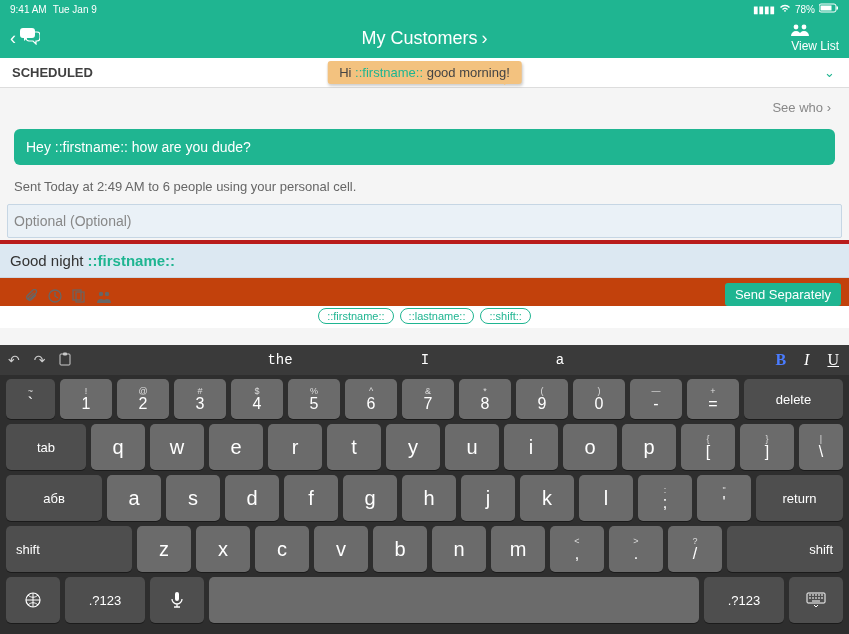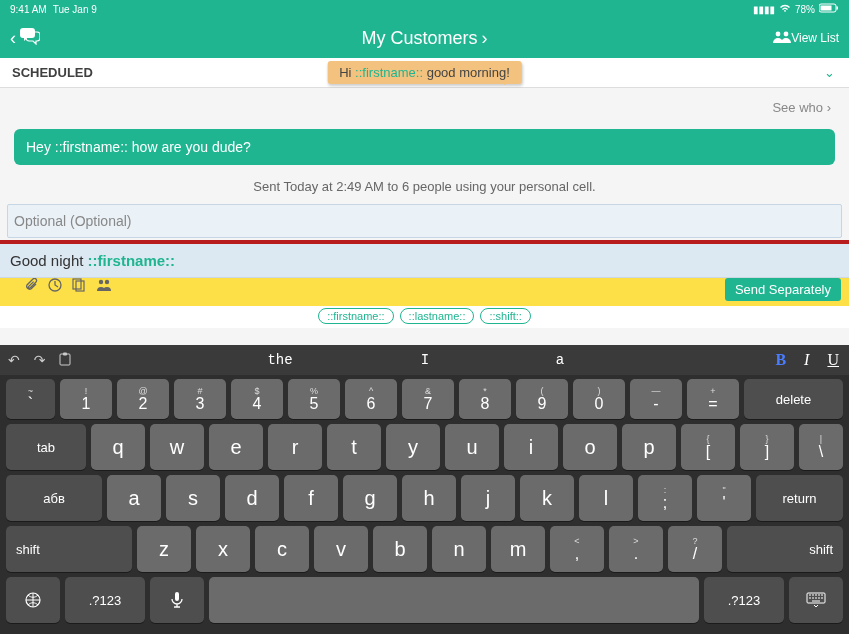--- a/index.html
+++ b/index.html
@@ -12,7 +12,7 @@
 .header { height: 40px; background: #1fb591; color: #fff; display: flex; align-items: center; justify-content: space-between; padding: 0 10px; position: relative; }
 .header-left { display: flex; align-items: center; gap: 4px; font-size: 18px; }
 .header-center { position: absolute; left: 50%; transform: translateX(-50%); font-size: 18px; font-weight: 500; display: flex; align-items: center; gap: 4px; }
-.header-right { display: flex; flex-direction: row; align-items: flex-start; font-size: 12px; }
+.header-right { display: flex; flex-direction: column; align-items: flex-start; font-size: 12px; }
 
 .scheduled-row { height: 30px; background: #fff; display: flex; align-items: center; padding: 0 12px; position: relative; border-bottom: 1px solid #ddd; }
 .scheduled-label { color: #404040; font-weight: 700; font-size: 13px; }

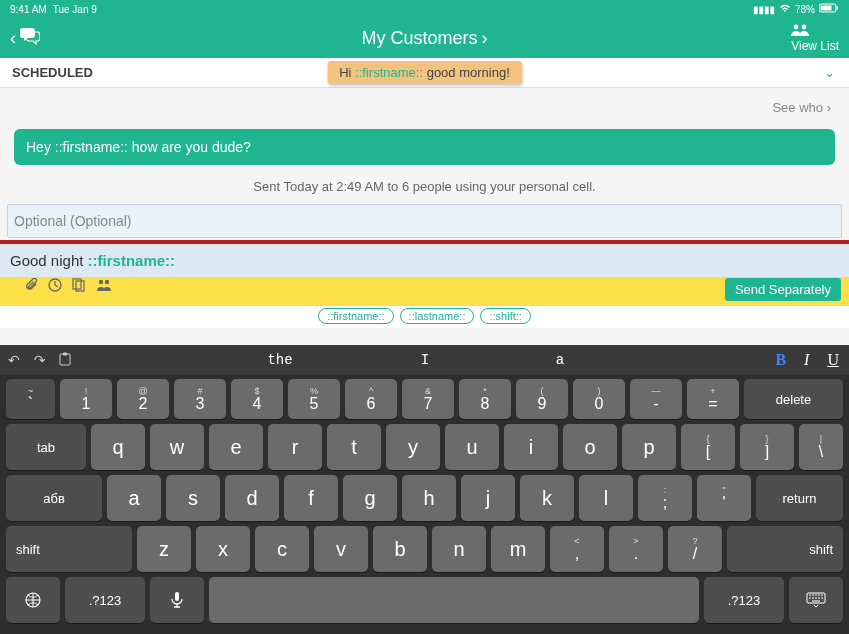--- a/index.html
+++ b/index.html
@@ -27,7 +27,7 @@
 .msg-bubble { background: #1fb591; color: #fff; padding: 10px 12px; border-radius: 6px; font-size: 14px; position: relative; }
 .msg-bubble::after { content: ""; position: absolute; right: -4px; bottom: 4px; width: 0; height: 0; border: 6px solid transparent; border-left-color: #1fb591; }
 
-.sent-info { padding: 8px 14px; color: #666; font-size: 13px; text-align: center; }
+.sent-info { padding: 8px 14px; color: #666; font-size: 13px; }
 
 .subject-input { width: calc(100% - 14px); margin: 2px 7px; padding: 8px 6px; border: 1px solid #c6d6e4; background: #eaf1f7; color: #888; font-size: 14px; border-radius: 2px; }
 .message-input { width: 100%; padding: 8px 10px; font-size: 15px; color: #333; background: #dce8f2; border: none; border-top: 4px solid #b91c1c; border-bottom: 1px solid #cbd8e4; }

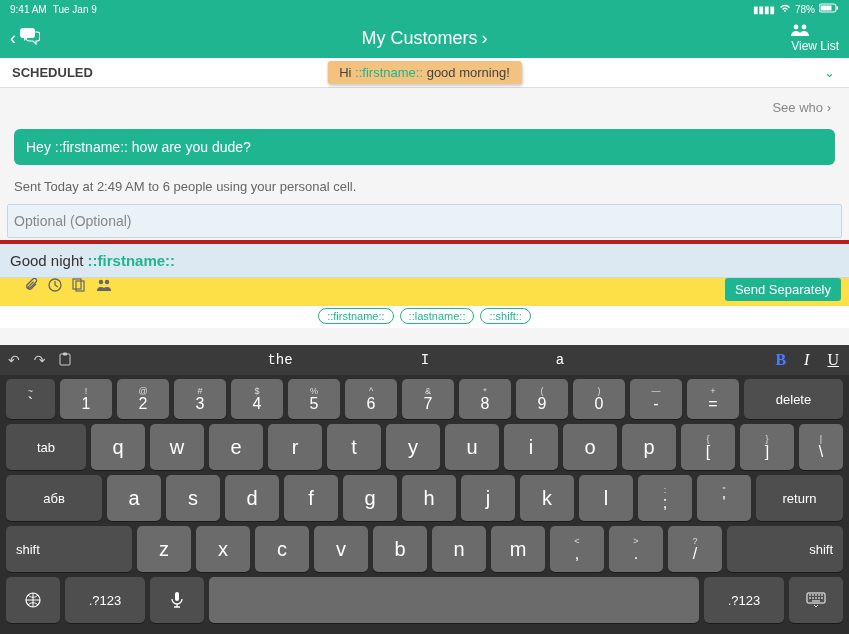--- a/index.html
+++ b/index.html
@@ -33,7 +33,7 @@
 .message-input { width: 100%; padding: 8px 10px; font-size: 15px; color: #333; background: #dce8f2; border: none; border-top: 4px solid #b91c1c; border-bottom: 1px solid #cbd8e4; }
 .message-input .placeholder { color: #1fb591; font-weight: 700; }
 
-.toolbar { height: 28px; background: #fde047; display: flex; align-items: flex-start; padding: 0 24px; gap: 10px; position: relative; }
+.toolbar { height: 28px; background: #c2410c; display: flex; align-items: flex-end; padding: 0 24px; gap: 10px; position: relative; }
 .toolbar .tool { color: #666; font-size: 14px; }
 .send-btn { position: absolute; right: 8px; background: #1fb591; color: #fff; padding: 4px 10px; border-radius: 3px; font-size: 13px; border: none; }
 

